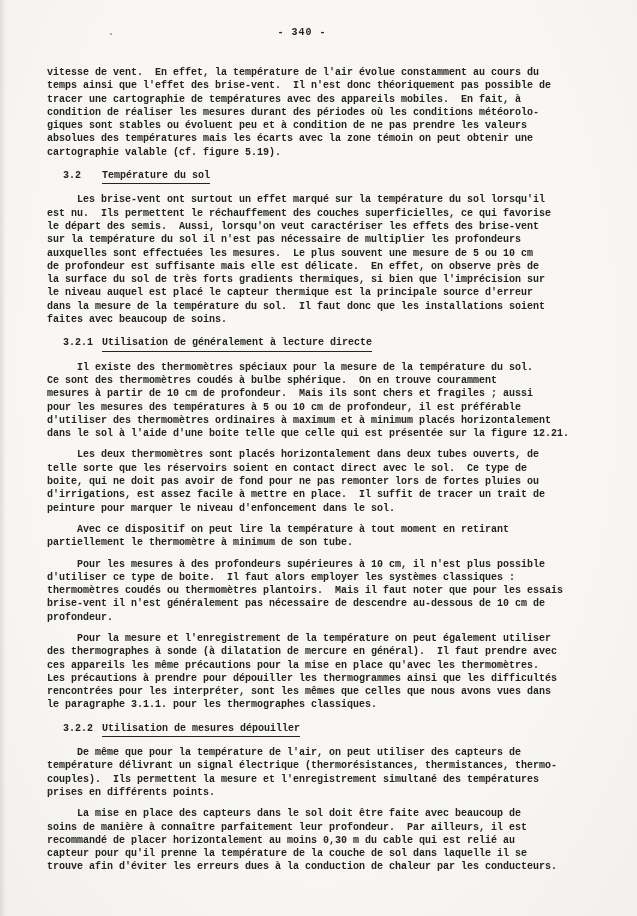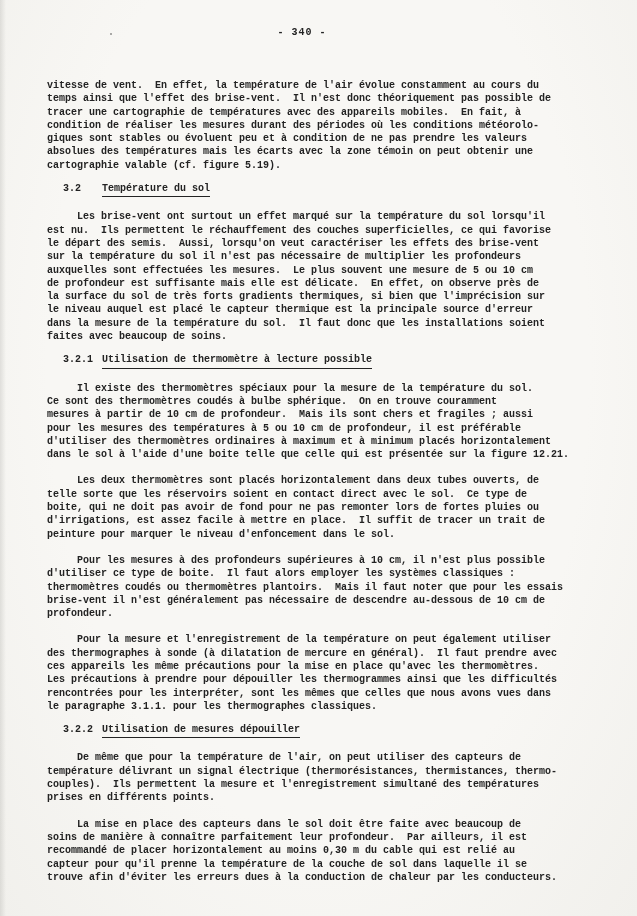--- a/index.html
+++ b/index.html
@@ -46,7 +46,7 @@
   }
   .para {
     white-space: pre;
-    margin: 13px 0 8px 0;
+    margin: 0 0 8px 0;
   }
   .heading {
     display: flex;

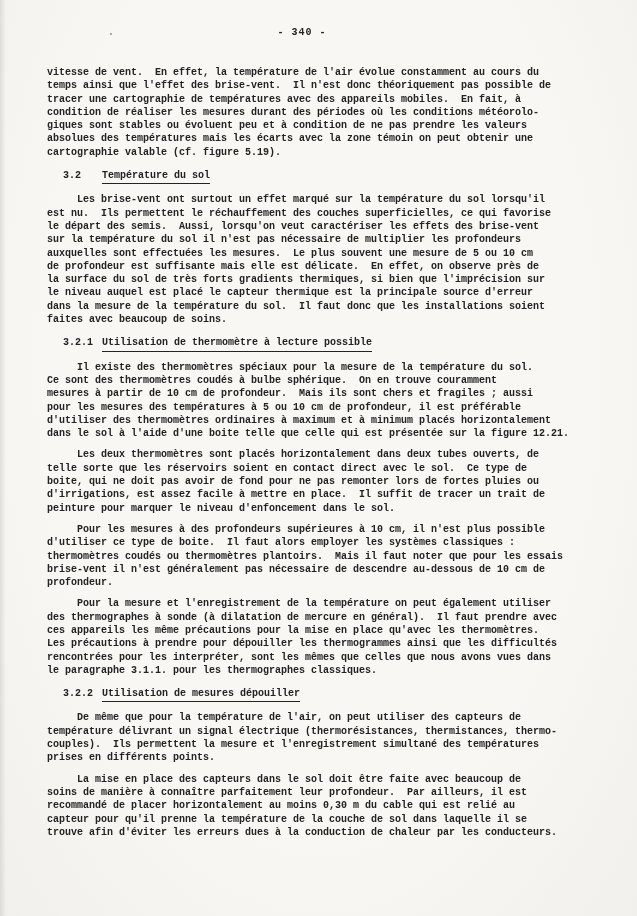--- a/index.html
+++ b/index.html
@@ -98,7 +98,7 @@
 le niveau auquel est placé le capteur thermique est la principale source d'erreur
 dans la mesure de la température du sol.  Il faut donc que les installations soient
 faites avec beaucoup de soins.</div>
-      <div class="heading"><span class="hnum">3.2.1</span><span class="htitle">Utilisation de thermomètre à lecture possible</span></div>
+      <div class="heading"><span class="hnum">3.2.1</span><span class="htitle">Utilisation de généralement à lecture directe</span></div>
       <div class="para">     Il existe des thermomètres spéciaux pour la mesure de la température du sol.
 Ce sont des thermomètres coudés à bulbe sphérique.  On en trouve couramment
 mesures à partir de 10 cm de profondeur.  Mais ils sont chers et fragiles ; aussi

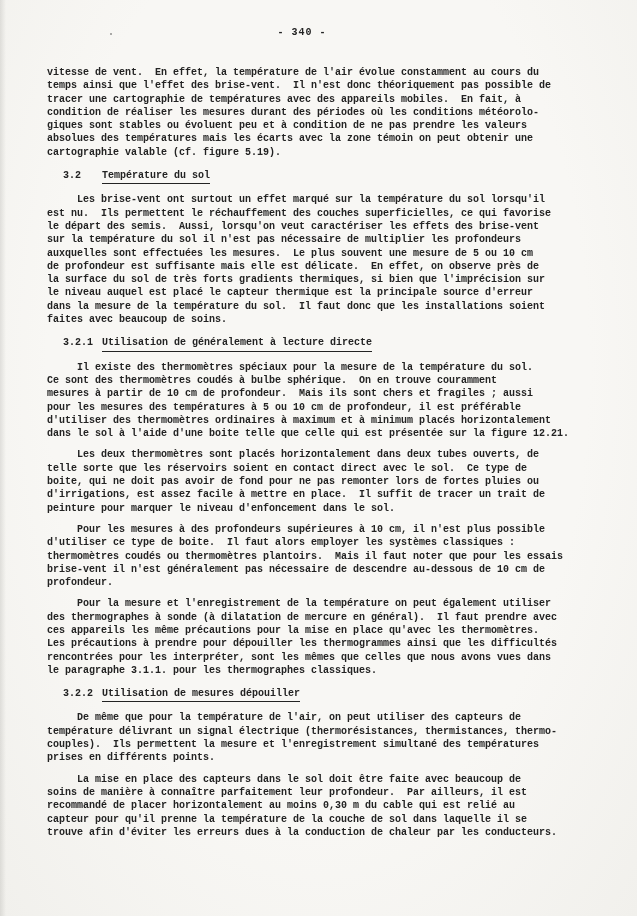--- a/index.html
+++ b/index.html
@@ -110,6 +110,8 @@
 boite, qui ne doit pas avoir de fond pour ne pas remonter lors de fortes pluies ou
 d'irrigations, est assez facile à mettre en place.  Il suffit de tracer un trait de
 peinture pour marquer le niveau d'enfoncement dans le sol.</div>
+      <div class="para">     Avec ce dispositif on peut lire la température à tout moment en retirant
+partiellement le thermomètre à minimum de son tube.</div>
       <div class="para">     Pour les mesures à des profondeurs supérieures à 10 cm, il n'est plus possible
 d'utiliser ce type de boite.  Il faut alors employer les systèmes classiques :
 thermomètres coudés ou thermomètres plantoirs.  Mais il faut noter que pour les essais

